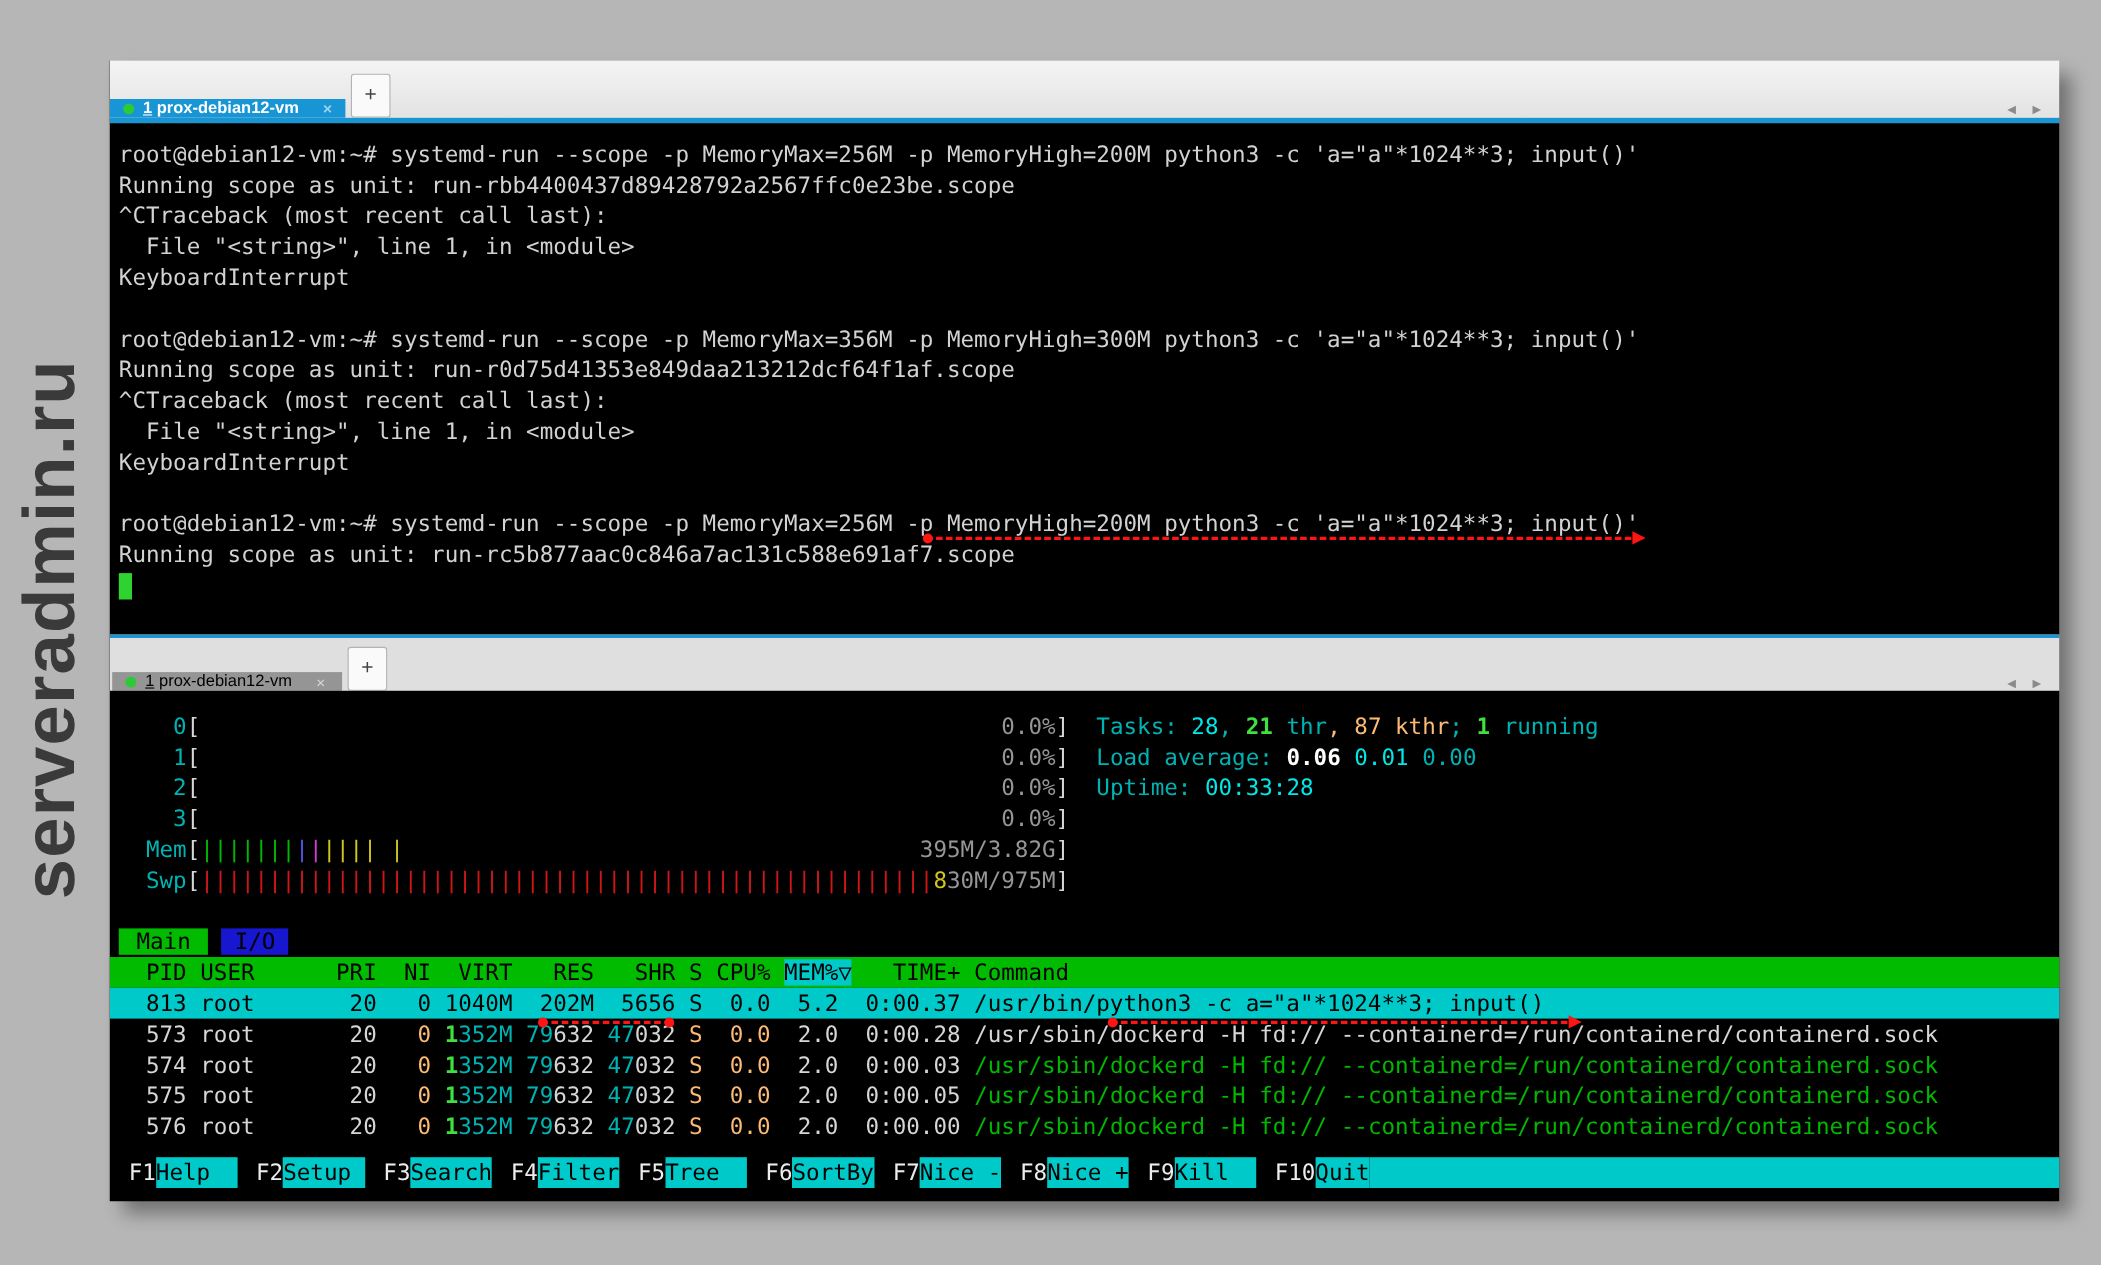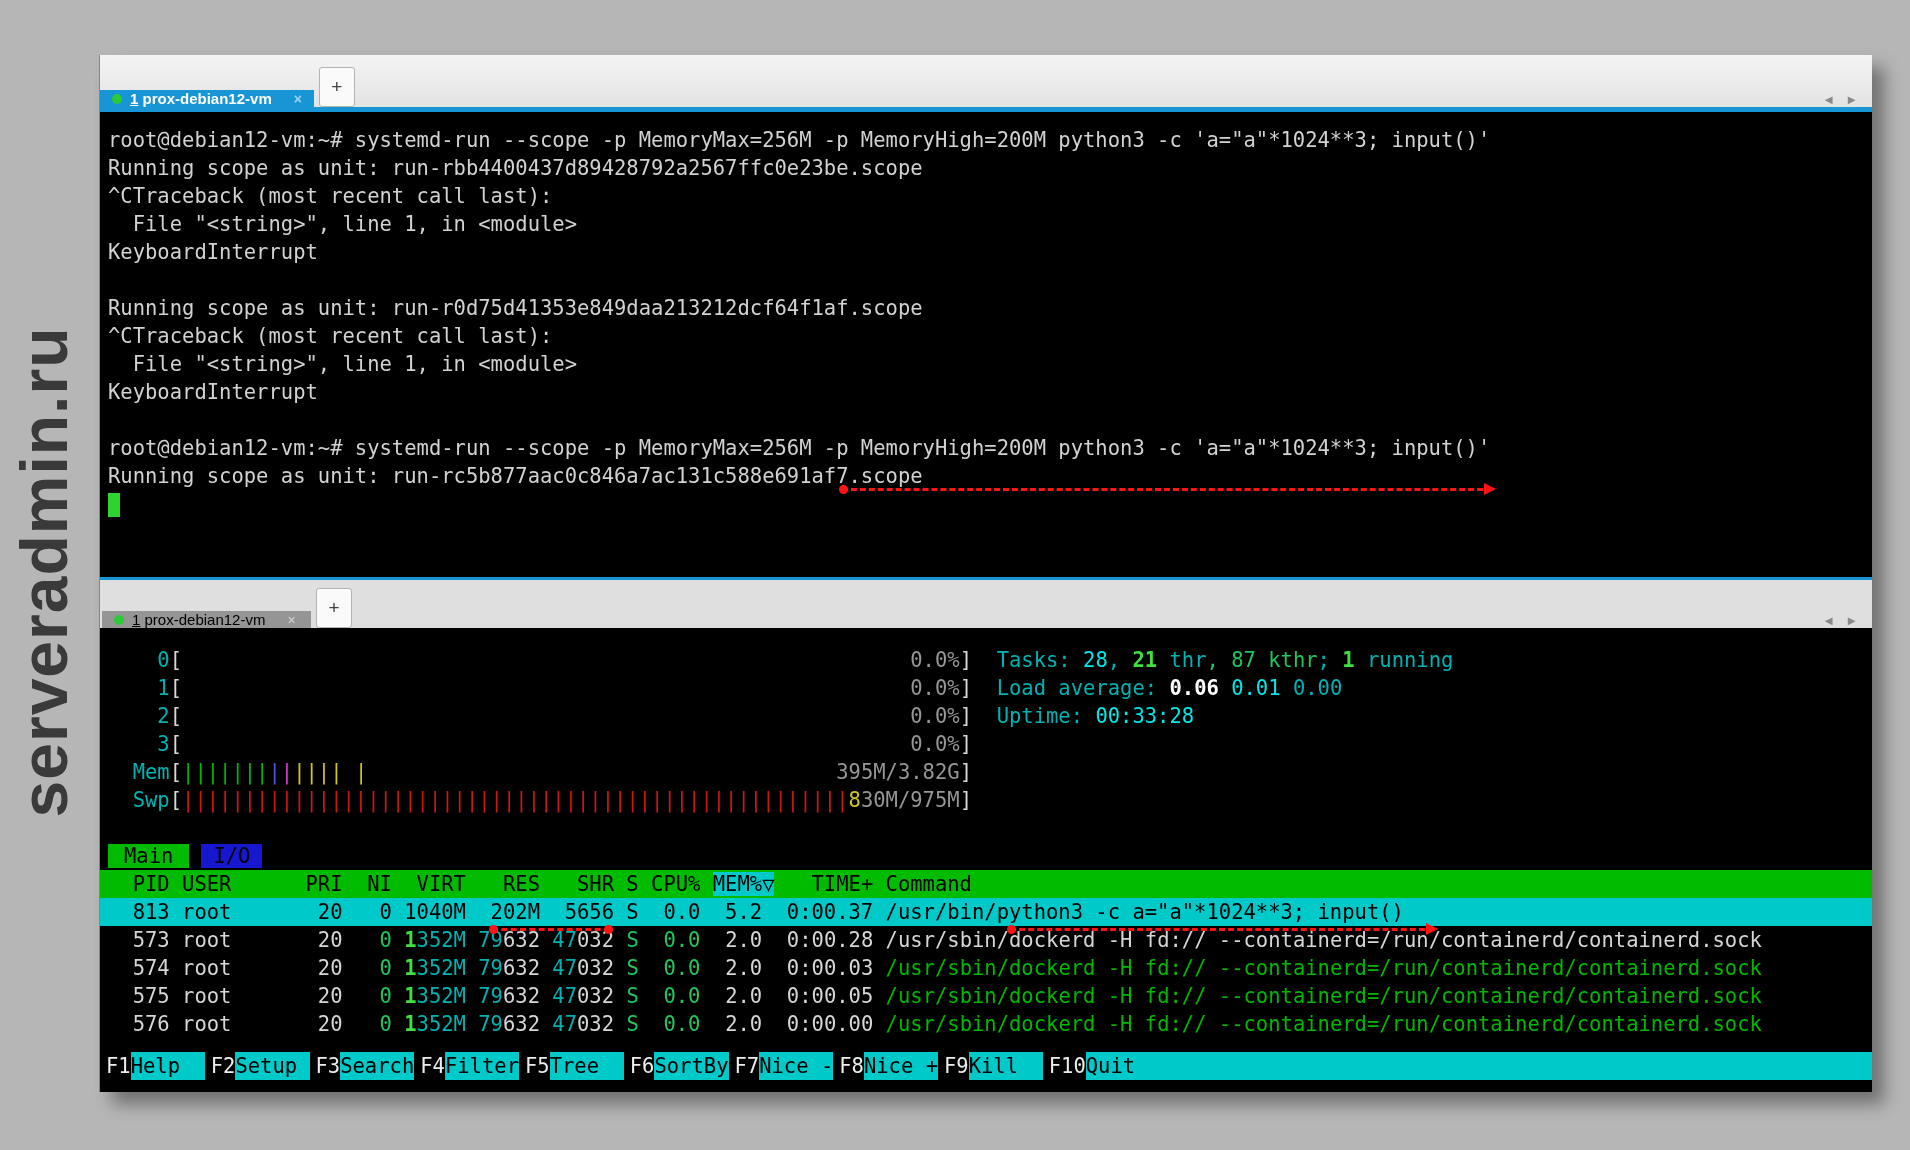--- a/index.html
+++ b/index.html
@@ -114,6 +114,7 @@
       <div class="ln"><span class="s-t1">  File "&lt;string&gt;", line 1, in &lt;module&gt;</span></div>
       <div class="ln"><span class="s-t1">KeyboardInterrupt</span></div>
       <div class="ln"><span class="s-t1"></span></div>
+      <div class="ln"><span class="s-t1">root@debian12-vm:~# systemd-run --scope -p MemoryMax=356M -p MemoryHigh=300M python3 -c 'a="a"*1024**3; input()'</span></div>
       <div class="ln"><span class="s-t1">Running scope as unit: run-r0d75d41353e849daa213212dcf64f1af.scope</span></div>
       <div class="ln"><span class="s-t1">^CTraceback (most recent call last):</span></div>
       <div class="ln"><span class="s-t1">  File "&lt;string&gt;", line 1, in &lt;module&gt;</span></div>

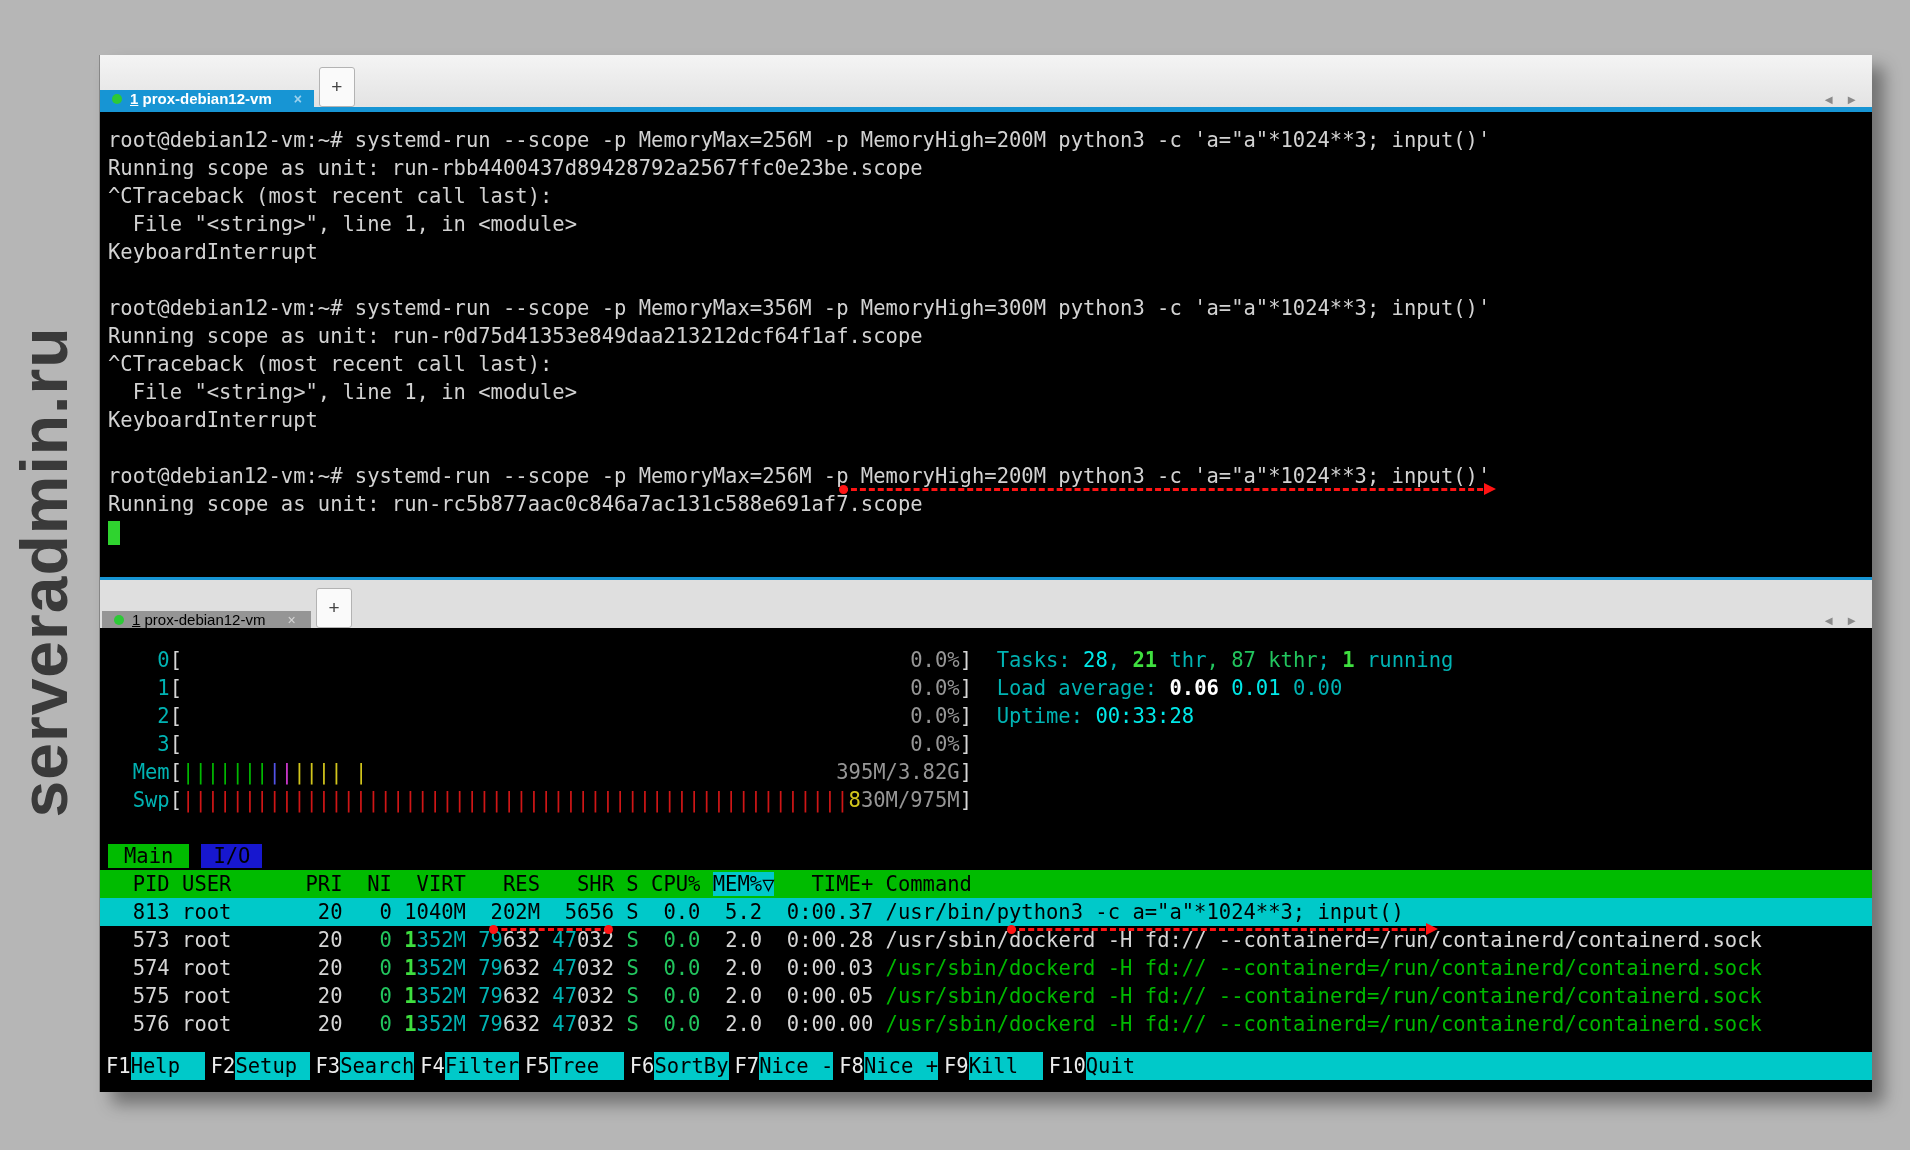--- a/index.html
+++ b/index.html
@@ -54,7 +54,7 @@
   .s-c{color:#00b3b3}
   .s-C{color:#00e8e8;font-weight:normal}
   .s-g{color:#969696}
-  .s-d{color:#22c55e}
+  .s-d{color:#fdba74}
   .s-w{color:#d6d6d6}
   .s-W{color:#ffffff;font-weight:bold}
   .s-G{color:#00b800}

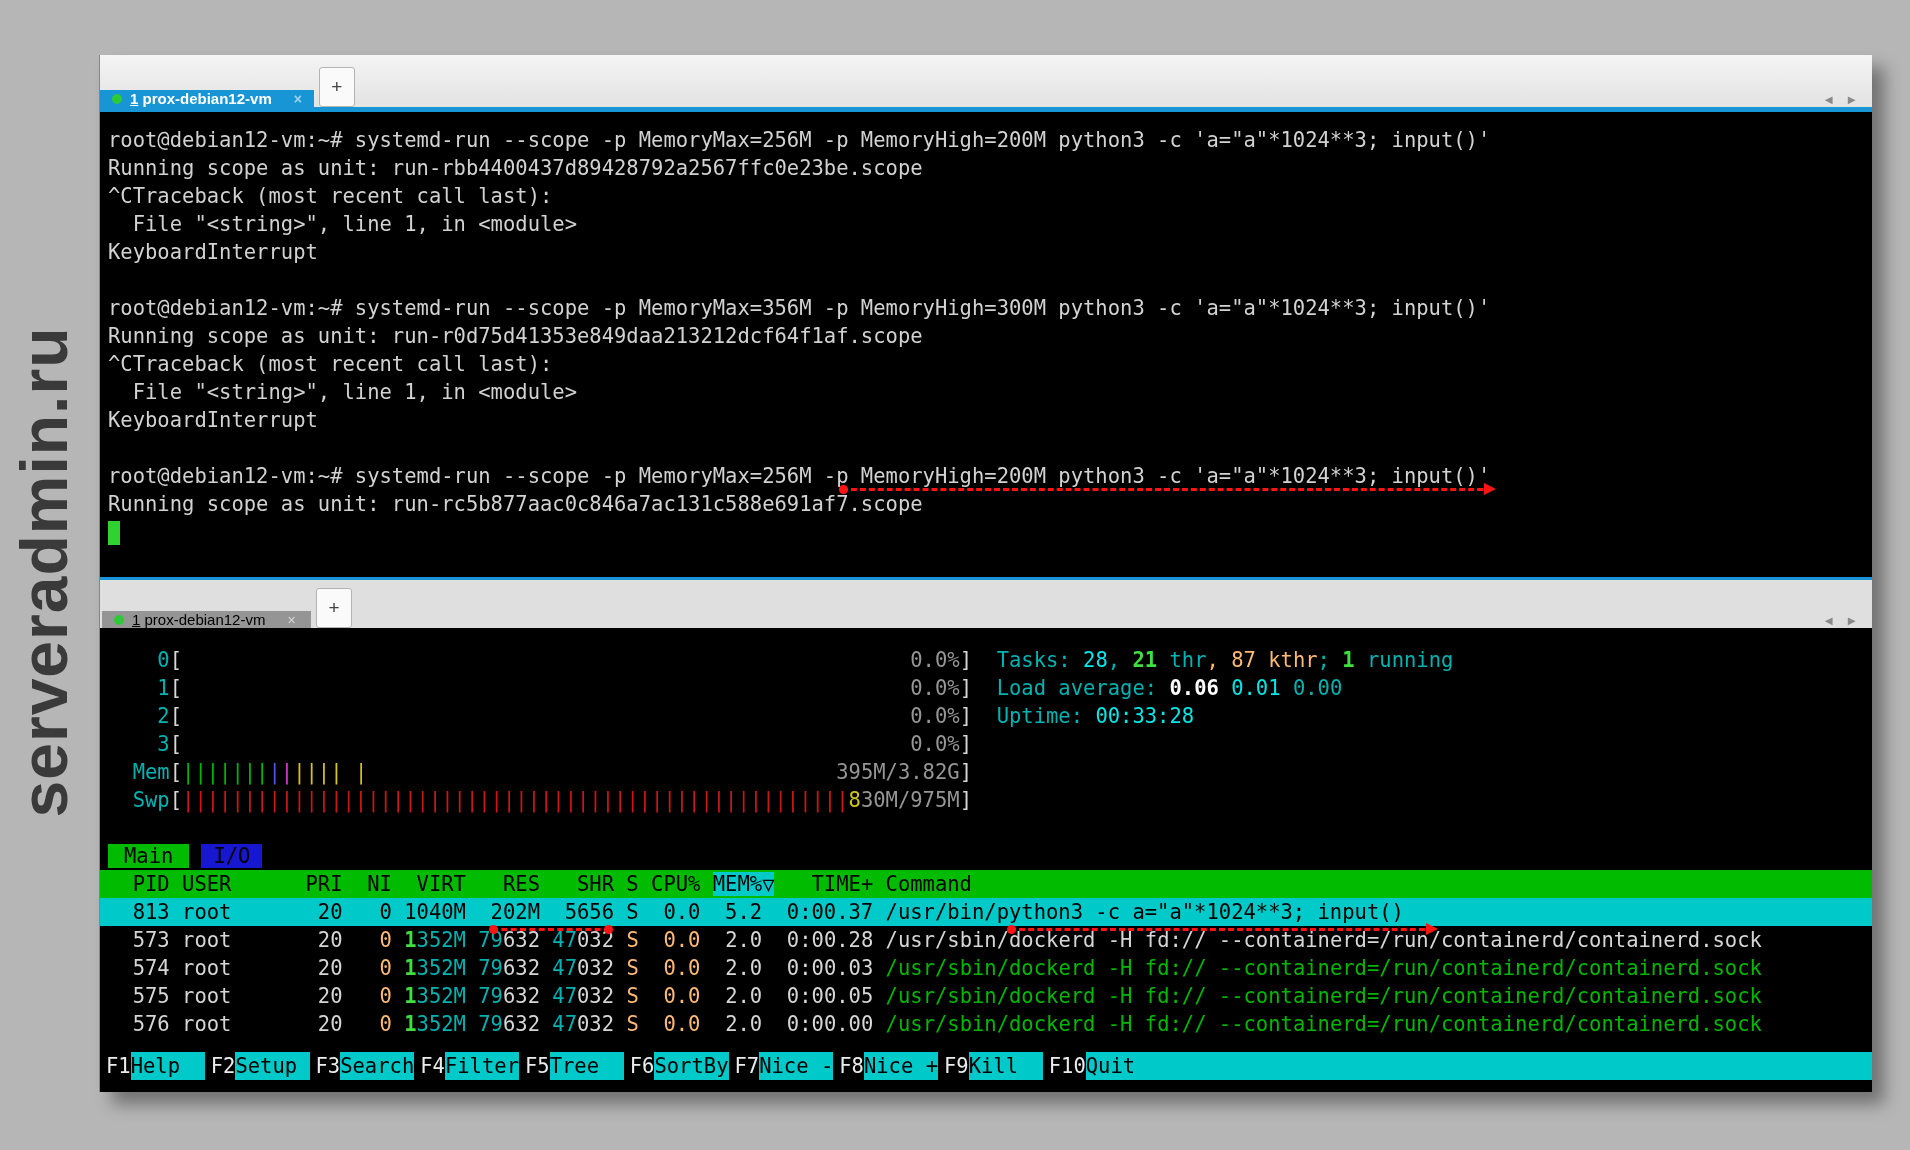--- a/index.html
+++ b/index.html
@@ -74,7 +74,7 @@
   .cursor{display:inline-block;width:12px;height:24px;background:#2fd32f;vertical-align:middle}
   
   .fbar{position:absolute;left:0;bottom:12px;width:100%;display:flex;white-space:pre;}
-  .s-fk{color:#ececec;padding-left:6px}
+  .s-fk{color:#ececec;padding-left:17px}
   .s-fl{background:#00c9c9;color:#000}
   .ffill{flex:1;background:#00c9c9}
   

